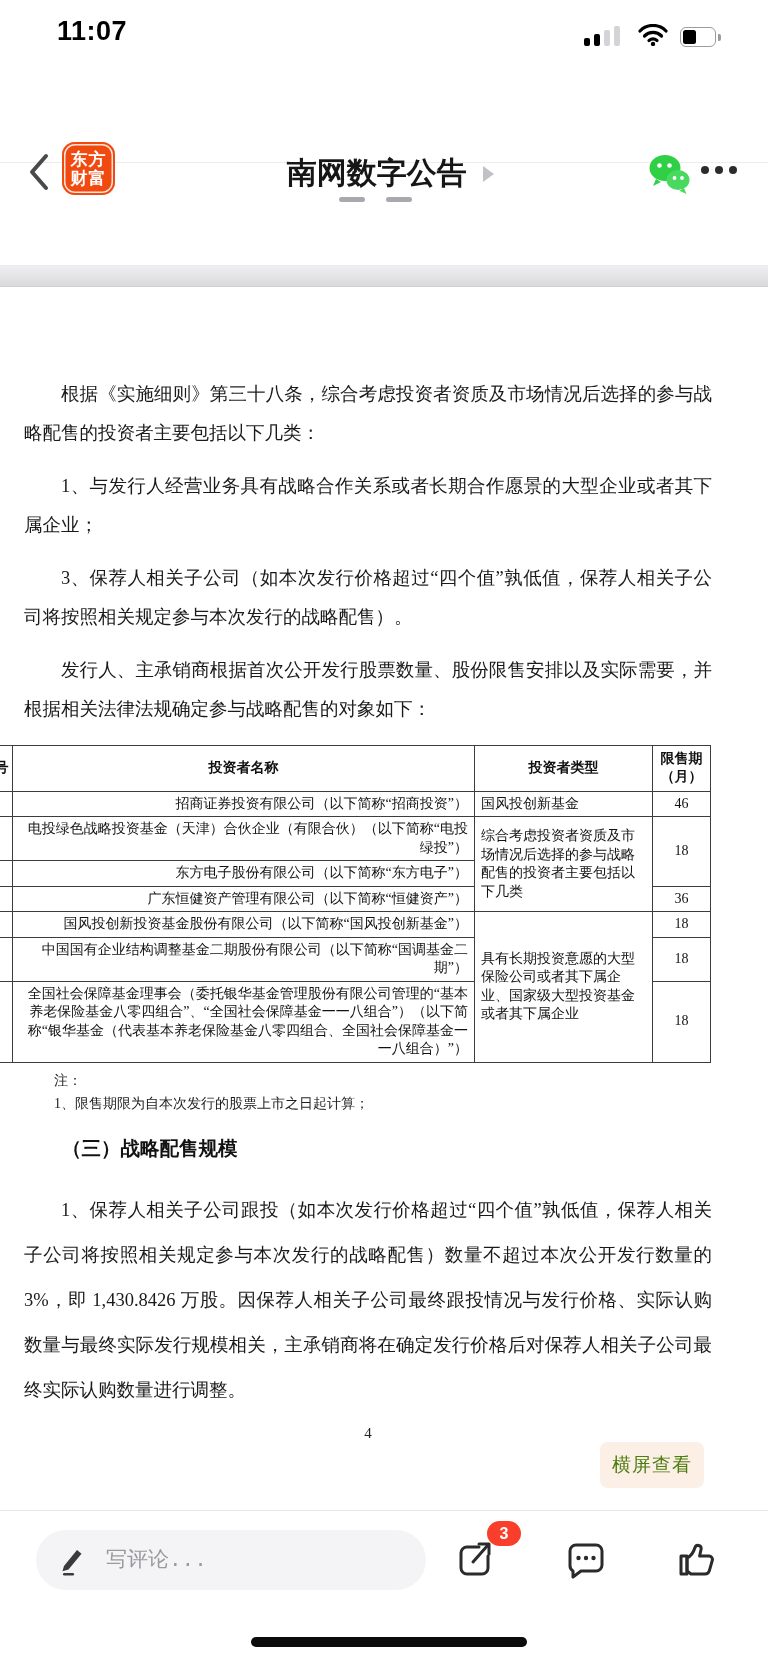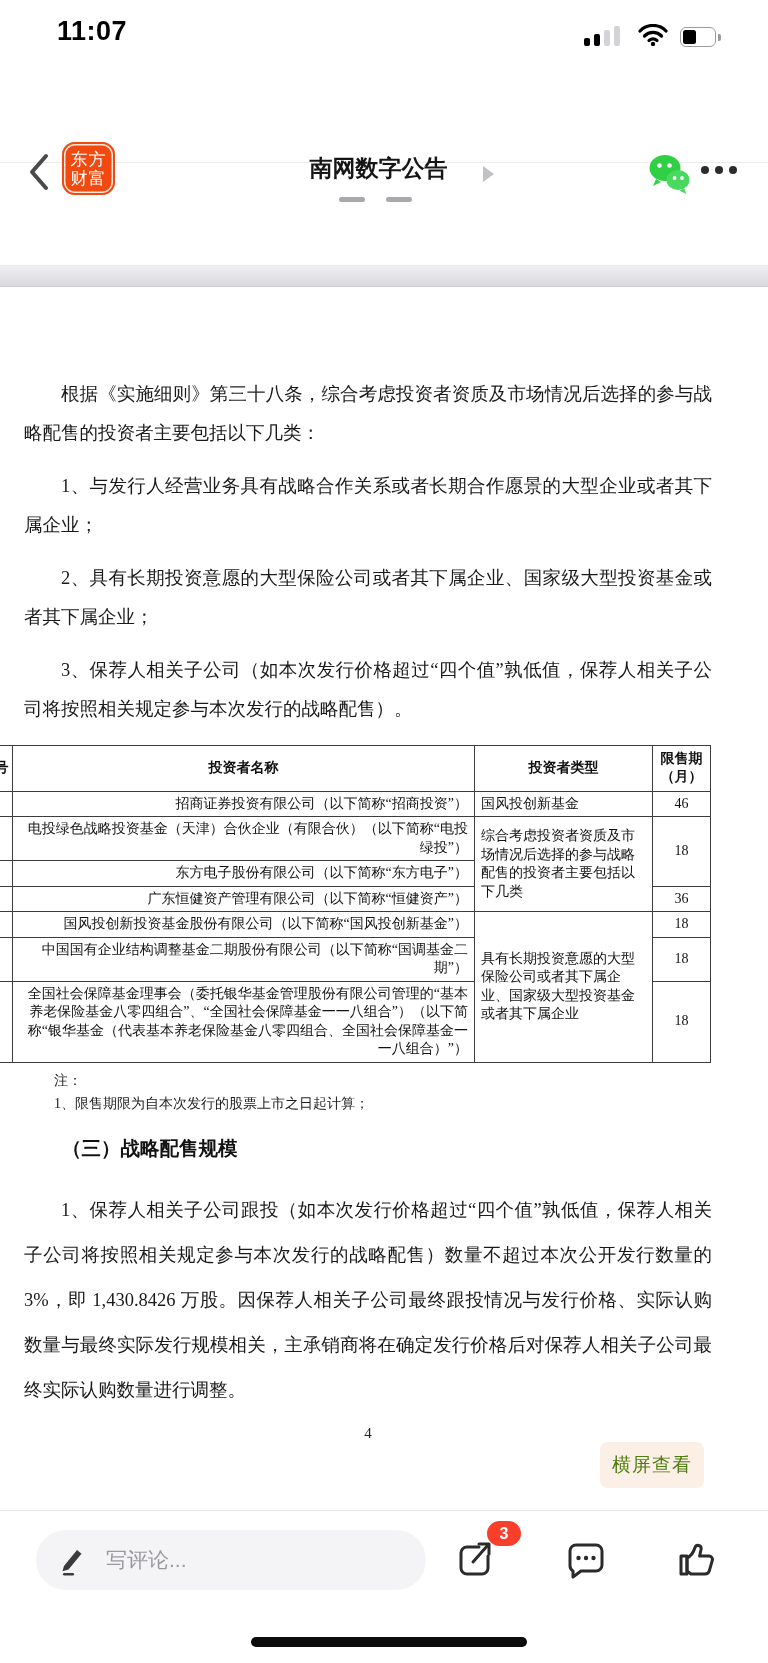--- a/index.html
+++ b/index.html
@@ -31,7 +31,7 @@
   .logo { position:absolute; left:62px; top:88px; width:53px; height:53px; background:#f04a10; border-radius:13px;
           display:flex; flex-direction:column; align-items:center; justify-content:center; cursor:pointer;
           box-shadow: inset 0 0 0 2px #f04a10, inset 0 0 0 3.5px rgba(255,255,255,.85); }
-  .logo span { color:#fff; font-size:17px; line-height:19px; font-weight:400; letter-spacing:1px; }
+  .logo span { color:#fff; font-size:17px; line-height:19px; font-weight:700; letter-spacing:1px; }
   .nav-title { position:absolute; left:50%; top:99px; transform:translateX(-54%);
                font-size:23px; font-weight:600; color:#161616; white-space:nowrap; }
   .title-caret { position:absolute; left:483px; top:112px; width:0; height:0;

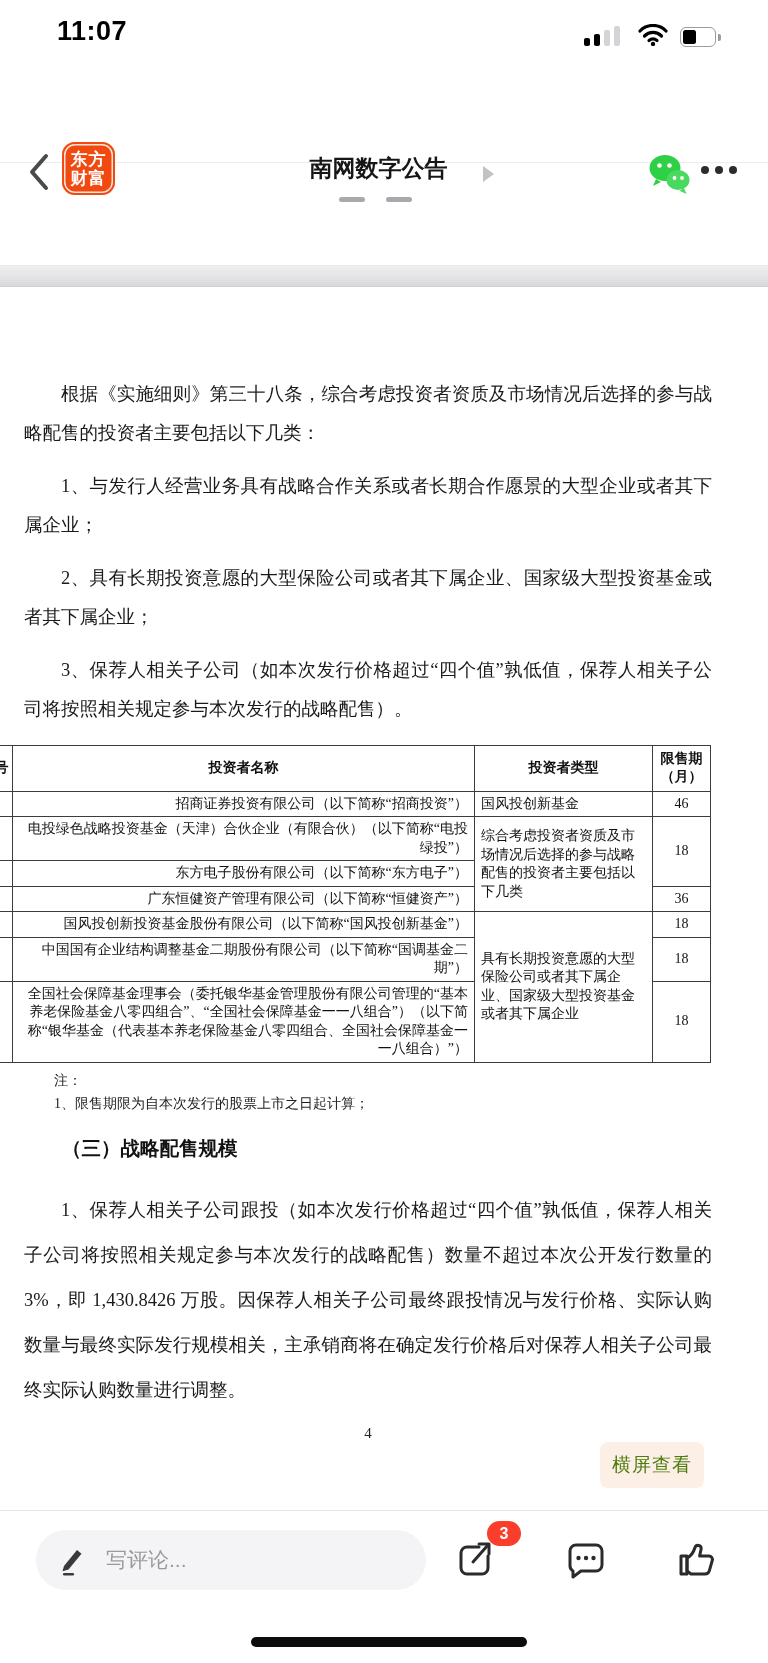--- a/index.html
+++ b/index.html
@@ -33,7 +33,7 @@
           box-shadow: inset 0 0 0 2px #f04a10, inset 0 0 0 3.5px rgba(255,255,255,.85); }
   .logo span { color:#fff; font-size:17px; line-height:19px; font-weight:700; letter-spacing:1px; }
   .nav-title { position:absolute; left:50%; top:99px; transform:translateX(-54%);
-               font-size:23px; font-weight:600; color:#161616; white-space:nowrap; }
+               font-size:30px; font-weight:600; color:#161616; white-space:nowrap; }
   .title-caret { position:absolute; left:483px; top:112px; width:0; height:0;
                  border-top:8px solid transparent; border-bottom:8px solid transparent; border-left:11px solid #c2c2c6; cursor:pointer; }
   .title-dashes { position:absolute; top:143px; height:5px; border-radius:2.5px; background:#a9a9ad; }

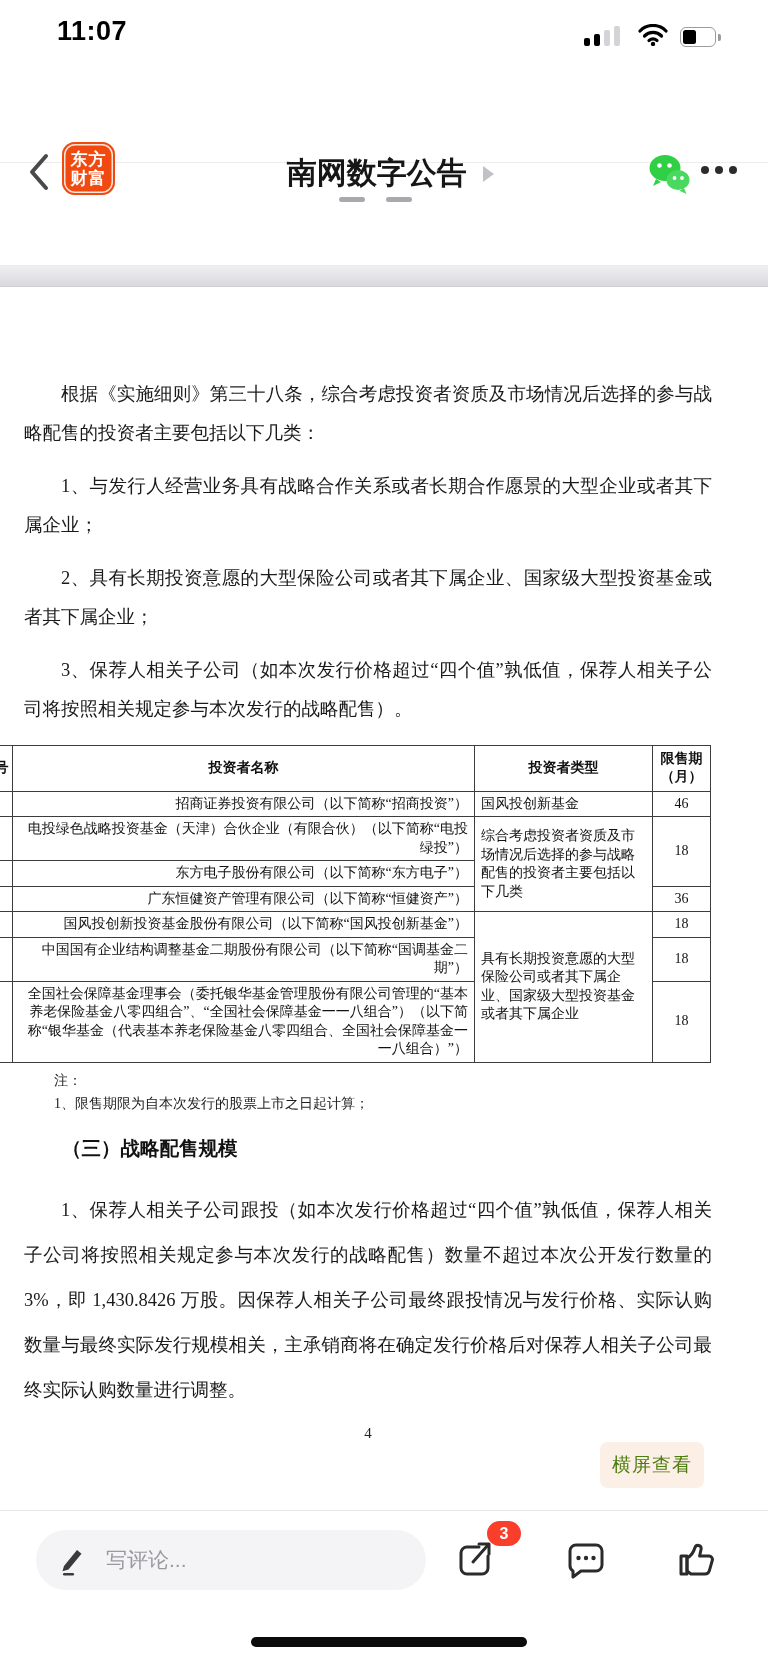--- a/index.html
+++ b/index.html
@@ -152,7 +152,6 @@
     <div class="doc-inner">
       <p class="body">根据《实施细则》第三十八条，综合考虑投资者资质及市场情况后选择的参与战略配售的投资者主要包括以下几类：</p>
       <p class="body">1、与发行人经营业务具有战略合作关系或者长期合作愿景的大型企业或者其下属企业；</p>
-      <p class="body">2、具有长期投资意愿的大型保险公司或者其下属企业、国家级大型投资基金或者其下属企业；</p>
       <p class="body">3、保荐人相关子公司（如本次发行价格超过“四个值”孰低值，保荐人相关子公司将按照相关规定参与本次发行的战略配售）。</p>
 
       <table class="strat">

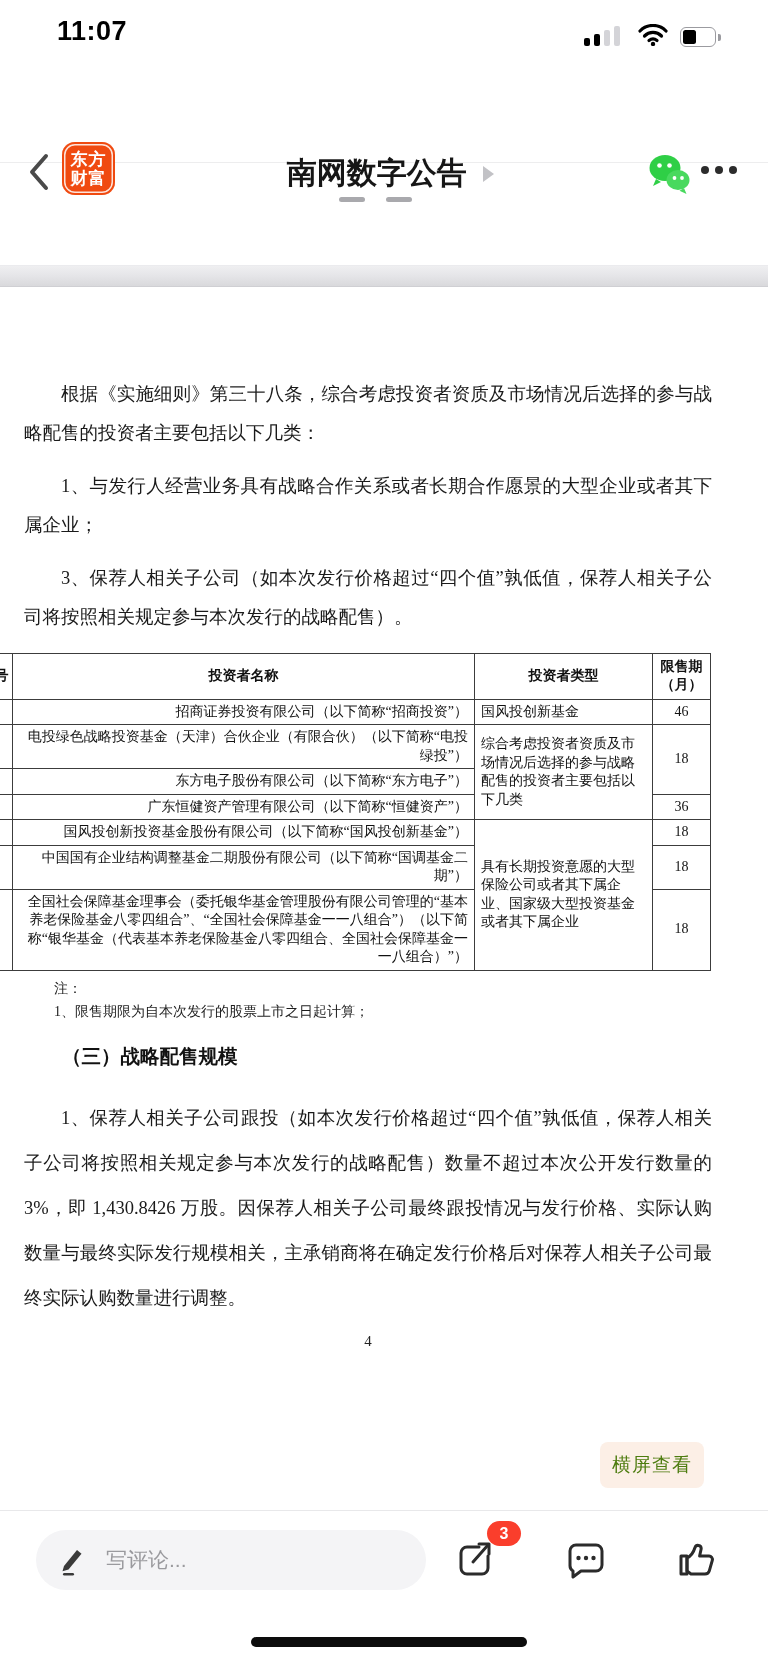--- a/index.html
+++ b/index.html
@@ -153,6 +153,7 @@
       <p class="body">根据《实施细则》第三十八条，综合考虑投资者资质及市场情况后选择的参与战略配售的投资者主要包括以下几类：</p>
       <p class="body">1、与发行人经营业务具有战略合作关系或者长期合作愿景的大型企业或者其下属企业；</p>
       <p class="body">3、保荐人相关子公司（如本次发行价格超过“四个值”孰低值，保荐人相关子公司将按照相关规定参与本次发行的战略配售）。</p>
+      <p class="body">发行人、主承销商根据首次公开发行股票数量、股份限售安排以及实际需要，并根据相关法律法规确定参与战略配售的对象如下：</p>
 
       <table class="strat">
         <colgroup>

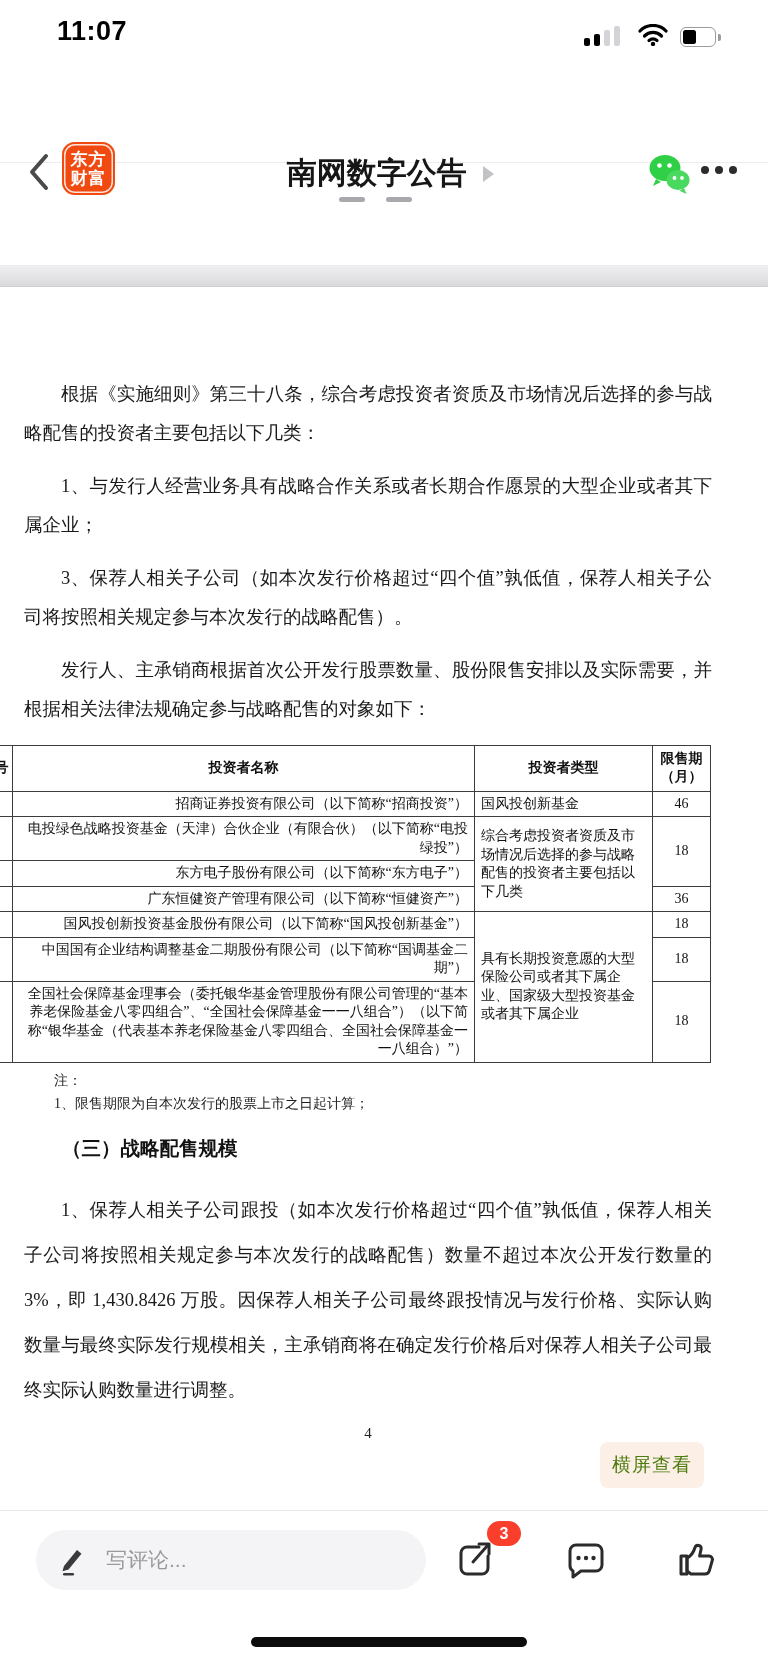--- a/index.html
+++ b/index.html
@@ -80,7 +80,7 @@
   .comment-box { position:absolute; left:36px; top:19px; width:390px; height:60px; background:#f4f4f6;
                  border-radius:30px; display:flex; align-items:center; padding:0 20px; cursor:text; border:none; }
   .comment-box input { border:none; outline:none; background:transparent; font-size:21px; color:#333;
-                       margin-left:20px; width:300px; font-family:Liberation Sans, sans-serif; }
+                       margin-left:20px; width:300px; font-family:Liberation Mono, monospace; }
   .comment-box input::placeholder { color:#9a9a9e; }
   .bb-icon { position:absolute; top:26px; width:46px; height:46px; cursor:pointer; }
   .share-btn { left:452px; }

